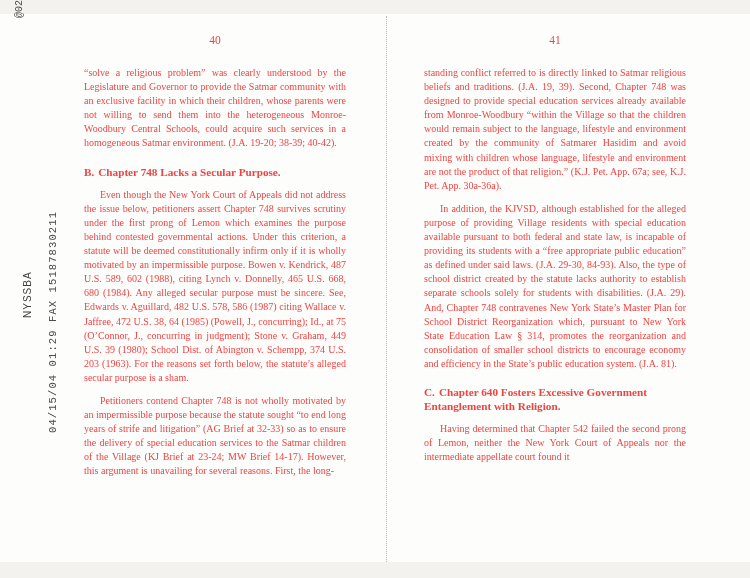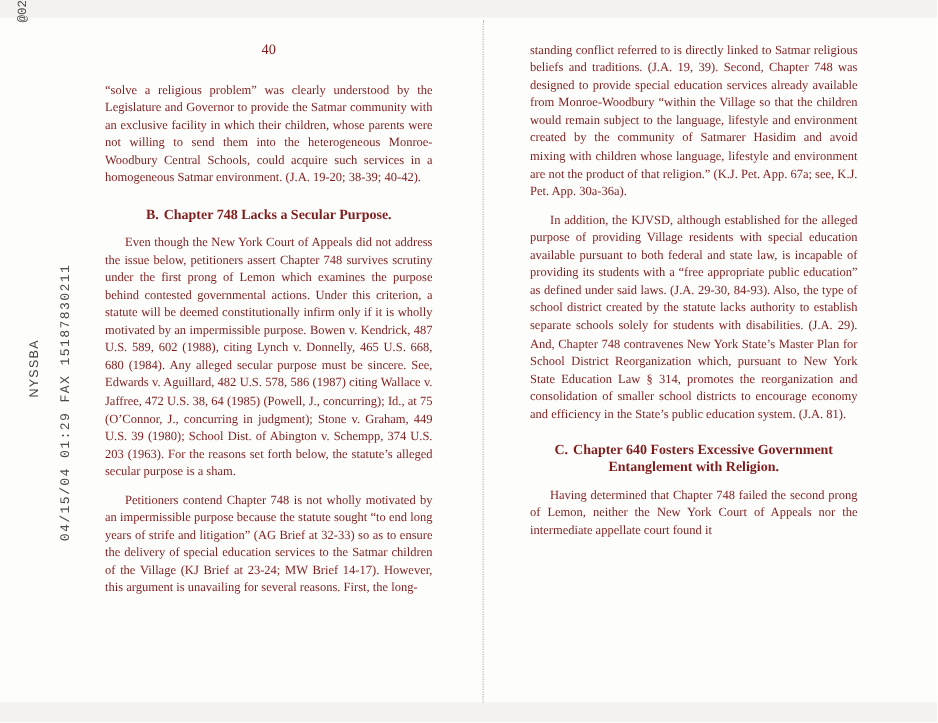--- a/index.html
+++ b/index.html
@@ -82,7 +82,7 @@
     position: absolute;
     top: 34px;
     width: 262px;
-    color: #7f1d1d;
+    color: #ef4444;
   }
   .col-left  { left: 84px; }
   .col-right { left: 424px; }

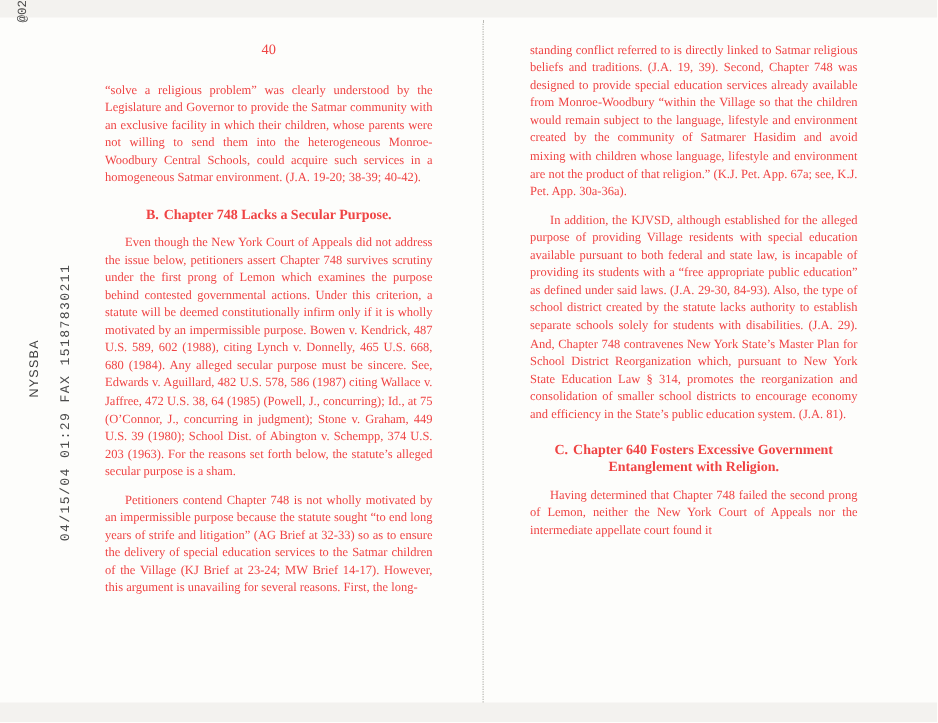--- a/index.html
+++ b/index.html
@@ -143,6 +143,7 @@
   </div>
 
   <div class="col col-right">
+    <div class="folio-right">41</div>
 
     <p class="body no-indent">standing conflict referred to is directly linked to Satmar religious beliefs and traditions. (J.A. 19, 39). Second, Chapter 748 was designed to provide special education services already available from Monroe-Woodbury “within the Village so that the children would remain subject to the language, lifestyle and environment created by the community of Satmarer Hasidim and avoid mixing with children whose language, lifestyle and environment are not the product of that religion.” (K.J. Pet. App. 67a; see, K.J. Pet. App. 30a-36a).</p>
     <p class="body">In addition, the KJVSD, although established for the alleged purpose of providing Village residents with special education available pursuant to both federal and state law, is incapable of providing its students with a “free appropriate public education” as defined under said laws. (J.A. 29-30, 84-93). Also, the type of school district created by the statute lacks authority to establish separate schools solely for students with disabilities. (J.A. 29). And, Chapter 748 contravenes New York State’s Master Plan for School District Reorganization which, pursuant to New York State Education Law § 314, promotes the reorganization and consolidation of smaller school districts to encourage economy and efficiency in the State’s public education system. (J.A. 81).</p>

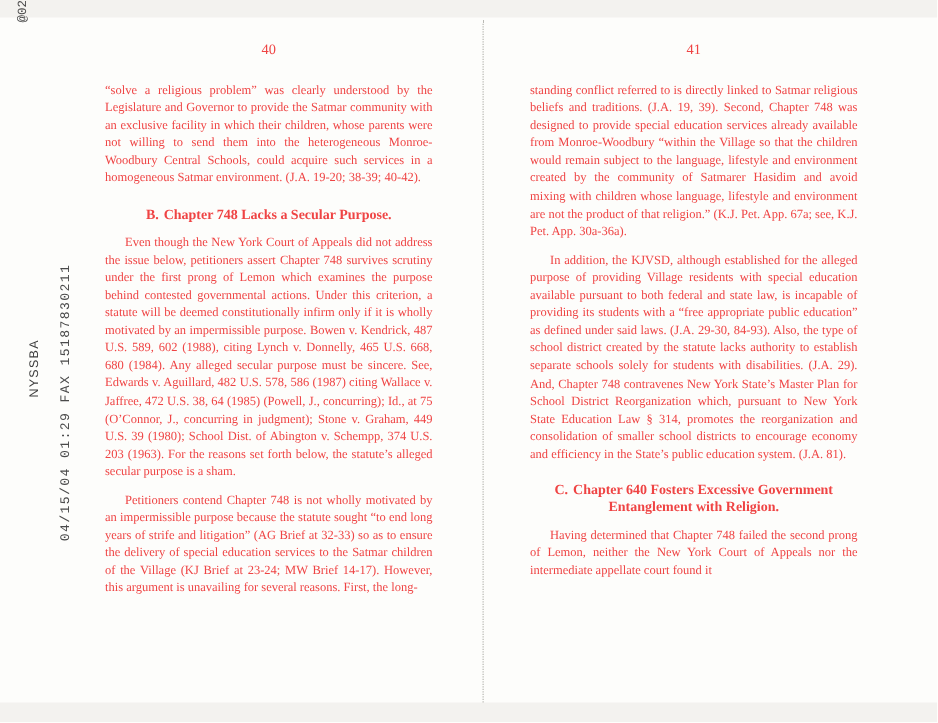--- a/index.html
+++ b/index.html
@@ -110,7 +110,6 @@
     font-size: 11.2px;
     line-height: 14.1px;
     font-weight: bold;
-    text-align: center;
     text-indent: 0;
   }
   h3.head .lead { margin-right: 4px; }

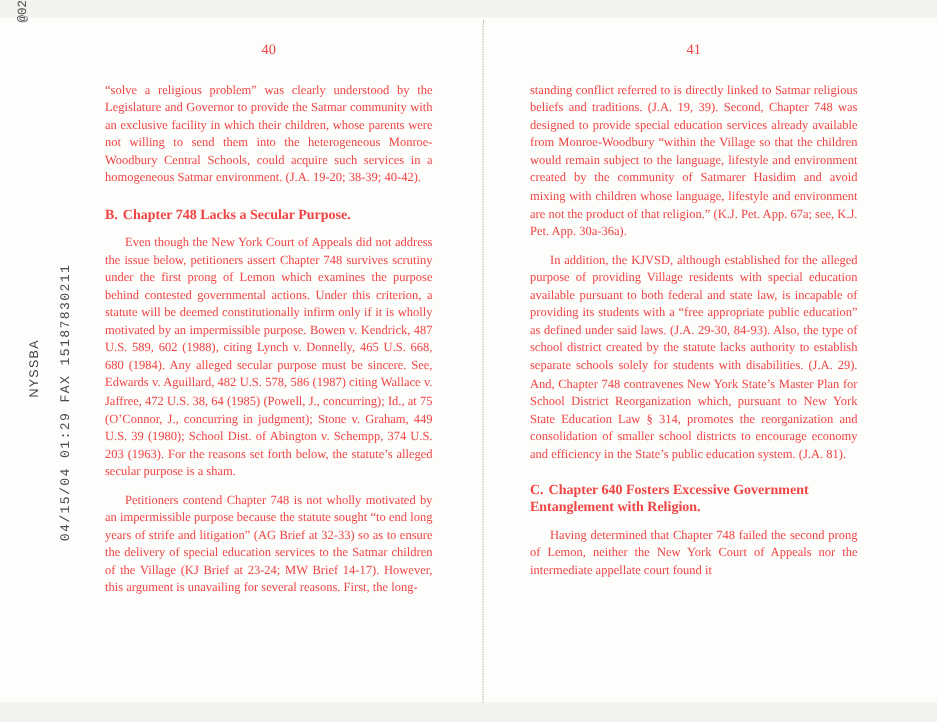--- a/index.html
+++ b/index.html
@@ -151,7 +151,7 @@
       <span class="lead">C.</span><span>Chapter 640 Fosters Excessive Government Entanglement with Religion.</span>
     </h3>
 
-    <p class="body">Having determined that Chapter 748 failed the second prong of Lemon, neither the New York Court of Appeals nor the intermediate appellate court found it</p>
+    <p class="body">Having determined that Chapter 542 failed the second prong of Lemon, neither the New York Court of Appeals nor the intermediate appellate court found it</p>
   </div>
 
 </div>

